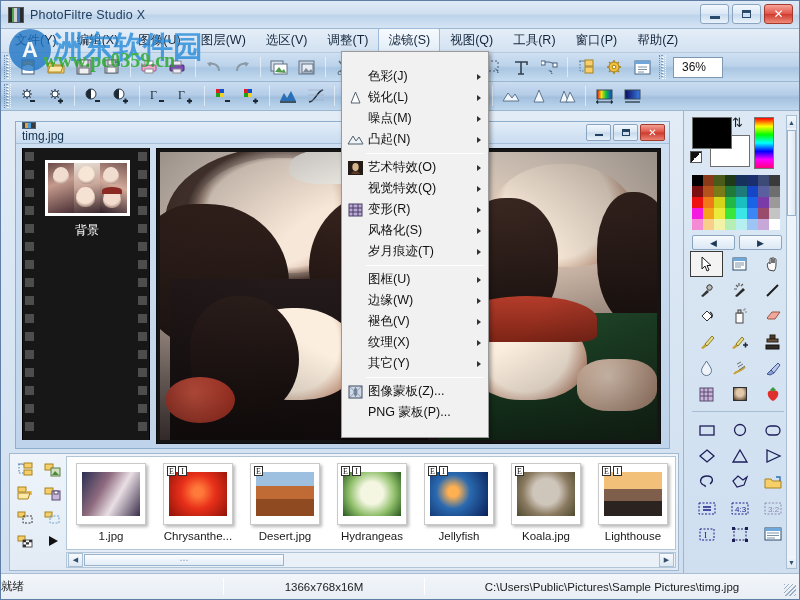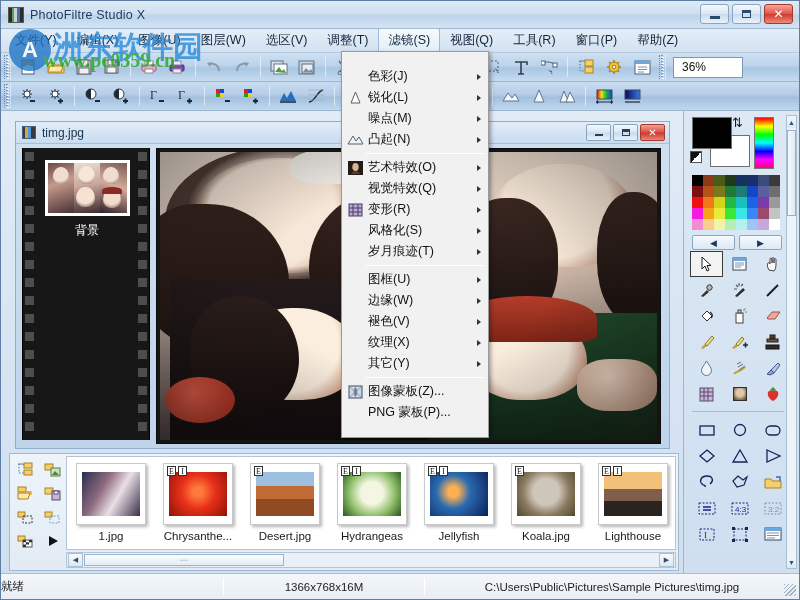--- a/index.html
+++ b/index.html
@@ -116,7 +116,7 @@
     background: linear-gradient(to bottom, transparent, #7f9cbb, transparent);
     border-right: 1px solid rgba(255,255,255,.55); }
   .zoom-box {
-    width: 70px; height: 21px; margin-left: 4px; flex: 0 0 auto;
+    width: 50px; height: 21px; margin-left: 4px; flex: 0 0 auto;
     background: #fff; border: 1px solid #7e97b3;
     display: flex; align-items: center; padding-left: 8px;
     font-size: 12px; color: #111;

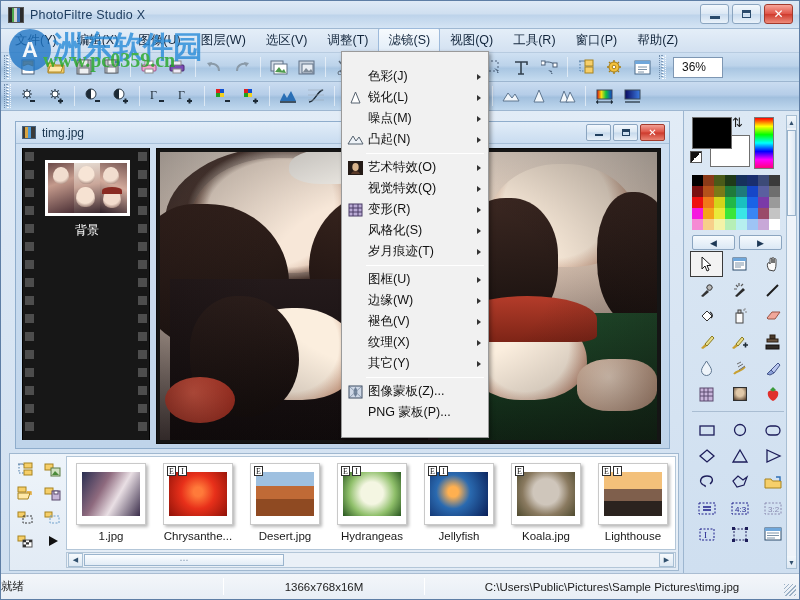--- a/index.html
+++ b/index.html
@@ -129,9 +129,10 @@
     border: 1px solid #8fadcc; z-index: 10;
   }
   .doc-title {
-    height: 22px; display: flex; align-items: center; padding-left: 6px;
+    height: 22px; display: flex; padding-left: 6px;
     background: linear-gradient(to bottom,#e2edf8,#c9dcf0);
     border-bottom: 1px solid #a7c0d9;
+    flex-direction: column;
   }
   .doc-icon {
     width: 14px; height: 13px; margin-right: 6px;

